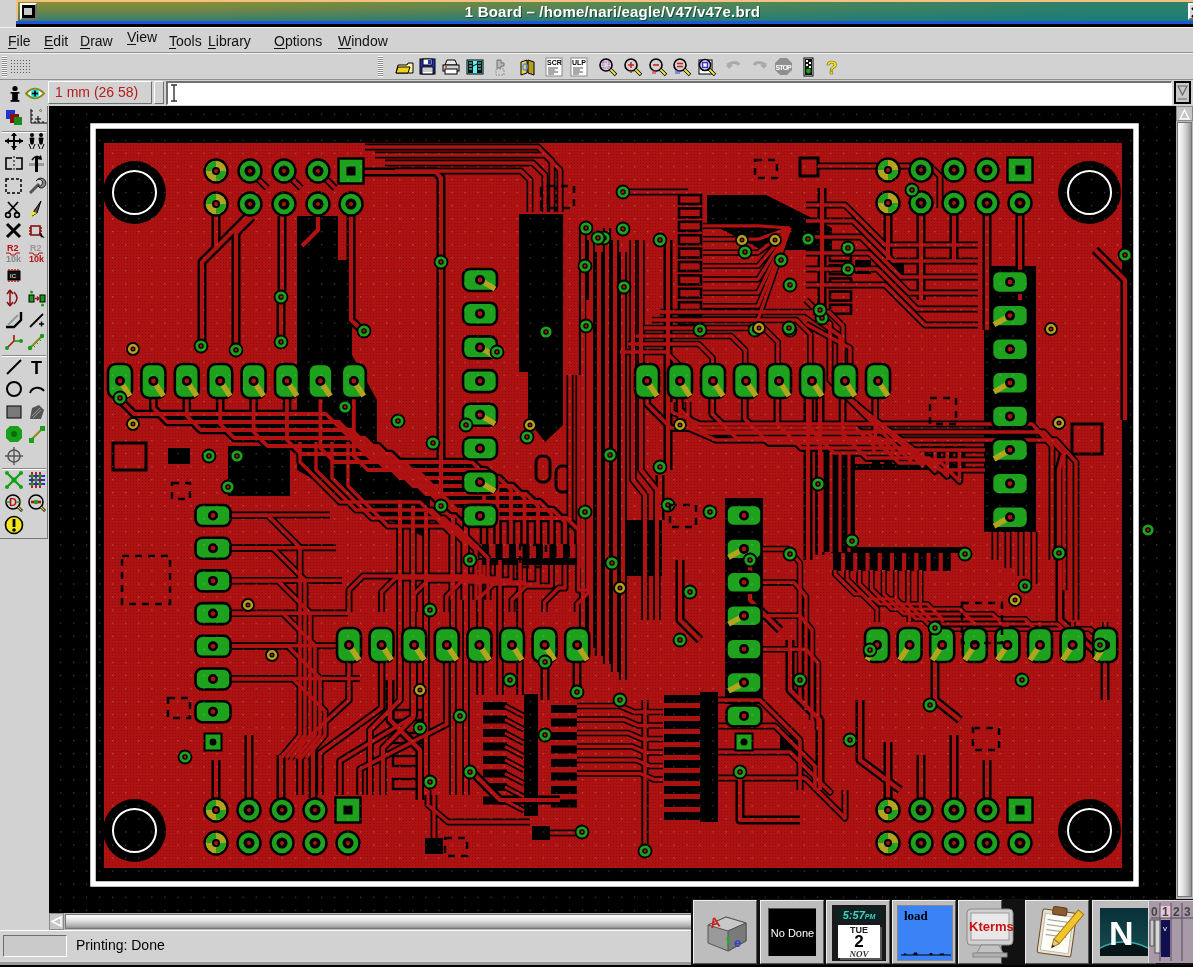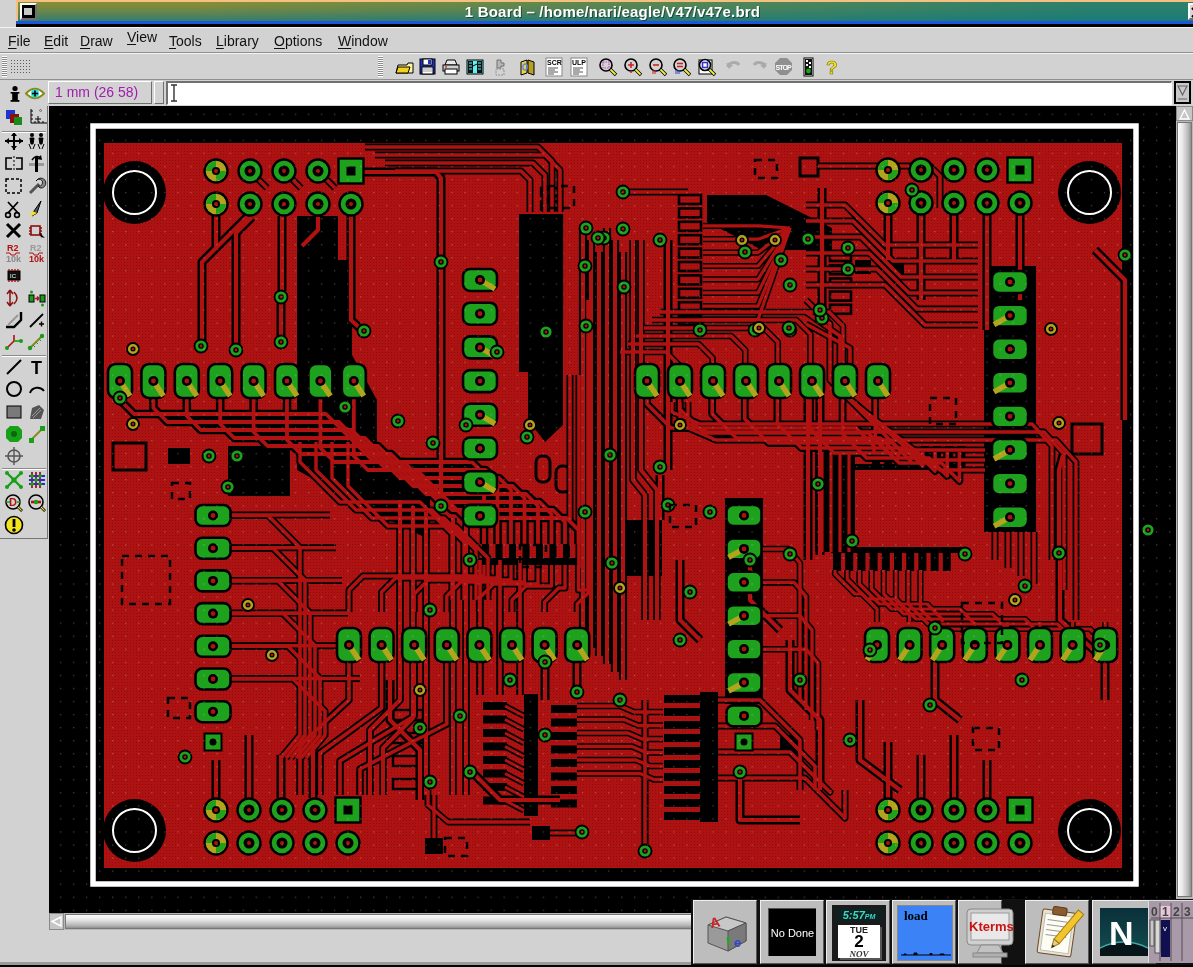--- a/index.html
+++ b/index.html
@@ -33,7 +33,7 @@
       <span class="mi abs" style="left:80px;top:5px;"><u>D</u>raw</span>
       <span class="mi abs" style="left:127px;top:1px;text-align:center;"><u>V</u>iew</span>
       <span class="mi abs" style="left:169px;top:5px;"><u>T</u>ools</span>
-      <span class="mi abs" style="left:216px;top:5px;"><u>L</u>ibrary</span>
+      <span class="mi abs" style="left:208px;top:5px;"><u>L</u>ibrary</span>
       <span class="mi abs" style="left:274px;top:5px;"><u>O</u>ptions</span>
       <span class="mi abs" style="left:338px;top:5px;"><u>W</u>indow</span>
 <span class="mi abs" style="left:1210px;top:5px;"><u>H</u>elp</span>

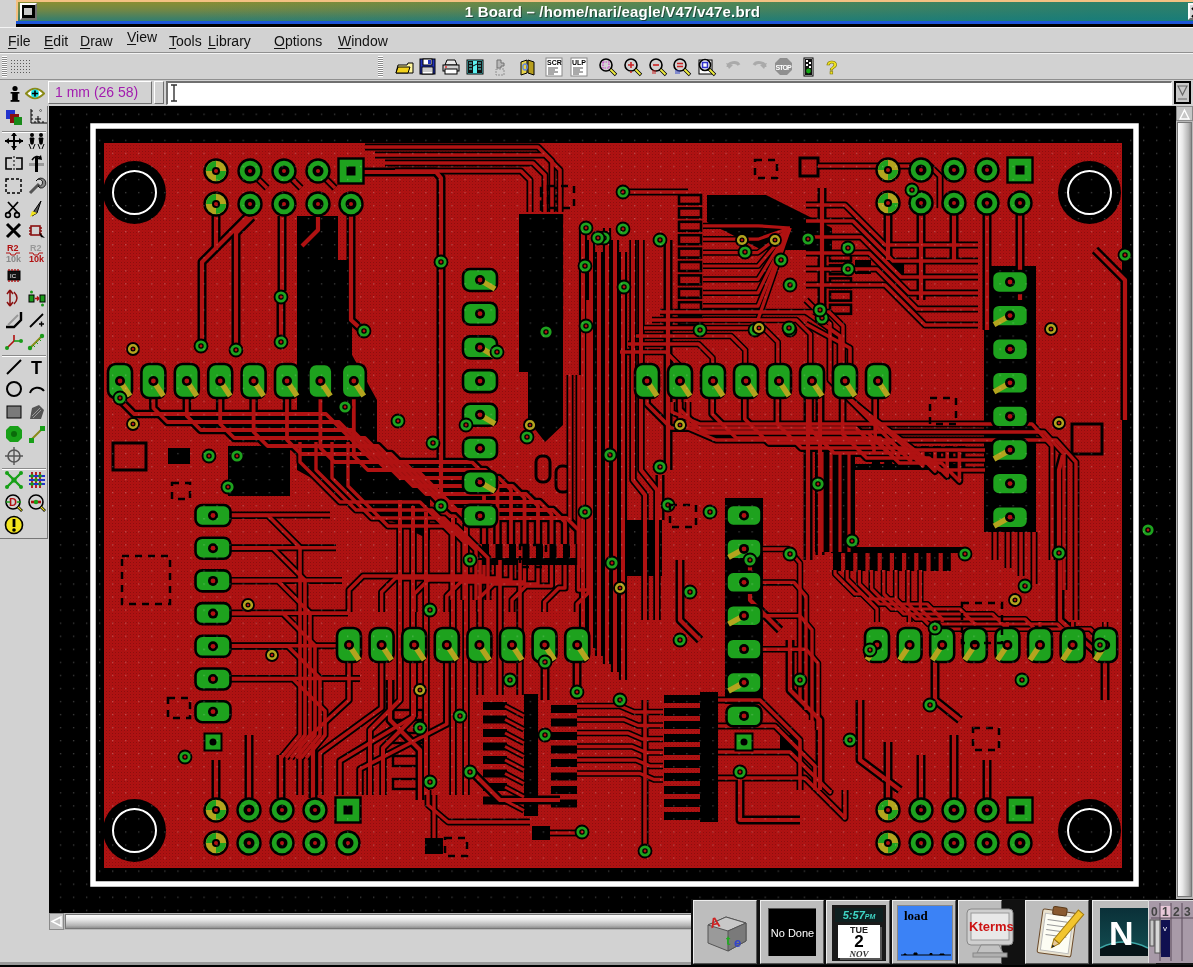--- a/index.html
+++ b/index.html
@@ -155,7 +155,7 @@
         <circle cx="10" cy="7.5" r="4" fill="#18e0e0"></circle>
         <path d="M10 4.5v6M7 7.5h6" stroke="#000" stroke-width="1.6"></path>
       </svg></div>
-<div class="abs raised" style="left:48px;top:81px;width:104px;height:23px;background:#d2d2d2;color:#a21caf;font-size:14px;padding:2px 0 0 6px;">1 mm (26 58)</div>
+<div class="abs raised" style="left:48px;top:81px;width:104px;height:23px;background:#d2d2d2;color:#b91c1c;font-size:14px;padding:2px 0 0 6px;">1 mm (26 58)</div>
 <div class="abs raised" style="left:154px;top:81px;width:10px;height:23px;background:#d2d2d2;"></div>
 <div class="abs" style="left:166px;top:81px;width:1006px;height:24px;background:#fff;border-top:2px solid #707070;border-left:2px solid #707070;border-right:1px solid #fff;border-bottom:1px solid #fff;"></div>
 <div class="abs" style="left:170px;top:84px;width:10px;height:18px;"><svg width="10" height="18">

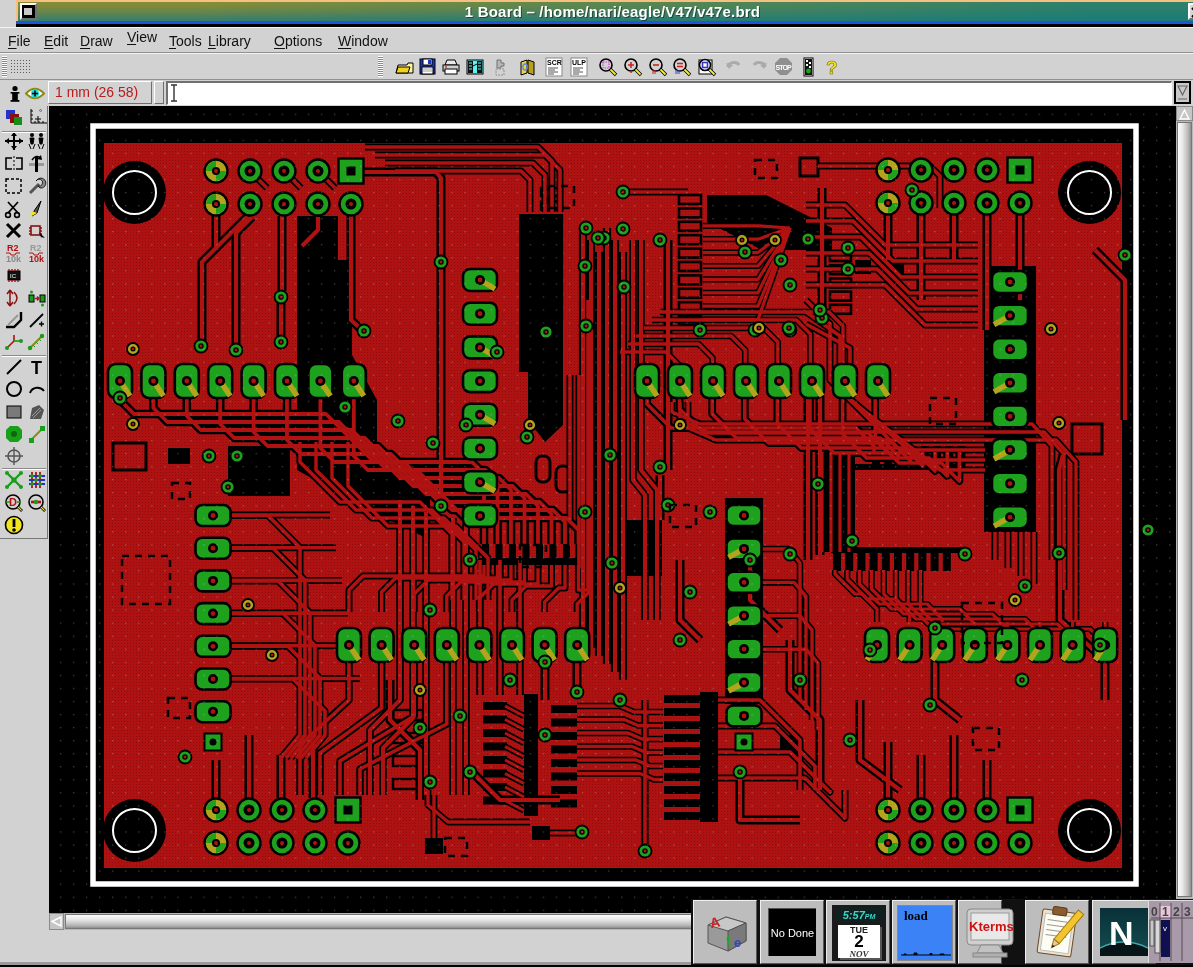--- a/index.html
+++ b/index.html
@@ -1681,6 +1681,10 @@
     <div class="abs" style="left:2px;top:131px;width:44px;height:2px;border-top:1px solid #8a8a8a;border-bottom:1px solid #fff;"></div>
     <div class="abs" style="left:2px;top:355px;width:44px;height:2px;border-top:1px solid #8a8a8a;border-bottom:1px solid #fff;"></div>
     <div class="abs" style="left:2px;top:468px;width:44px;height:2px;border-top:1px solid #8a8a8a;border-bottom:1px solid #fff;"></div>
+<div class="abs" style="left:0;top:930px;width:1193px;height:32px;background:#d2d2d2;border-top:1px solid #fff;">
+<div class="abs sunken" style="left:3px;top:4px;width:64px;height:22px;background:#cacaca;"></div>
+<div class="abs" style="left:76px;top:6px;color:#000;font-size:14px;">Printing: Done</div>
+</div>
 <div class="abs" style="left:0;top:962px;width:1193px;height:5px;background:#9a9a9a;border-bottom:2px solid #000;"></div>
 <div class="abs" style="left:691px;top:899px;width:502px;height:66px;background:#111;"></div>
     <div class="abs" style="left:693px;top:900px;width:64px;height:64px;background:#bdbdbd;border-top:1px solid #eee;border-left:1px solid #eee;border-right:1px solid #555;border-bottom:1px solid #555;"><svg width="62" height="62">

